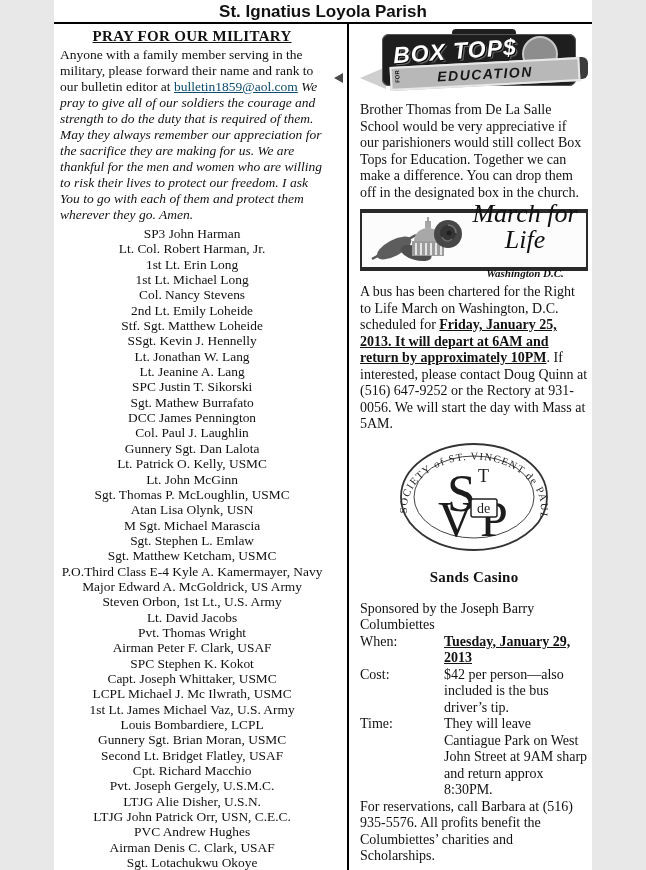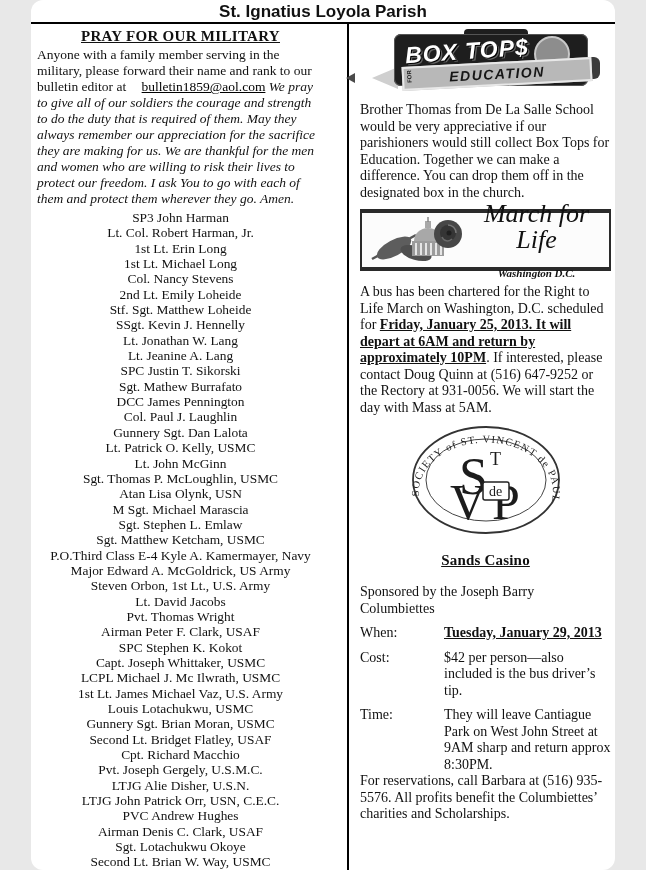--- a/index.html
+++ b/index.html
@@ -4,9 +4,9 @@
 <style>
   html,body { margin:0; padding:0; background:#e8e8e8; }
   .page {
-    width:584px; height:870px; margin:0 auto; background:#ffffff;
+    width:538px; height:870px; margin:0 auto; background:#ffffff;
     font-family:"Liberation Serif", serif; color:#111;
-    overflow:hidden; position:relative; box-sizing:border-box;border-radius:12px;
+    overflow:hidden; position:relative; box-sizing:border-box;
   }
   .page-header { padding-top:1px; }
   .page-title {

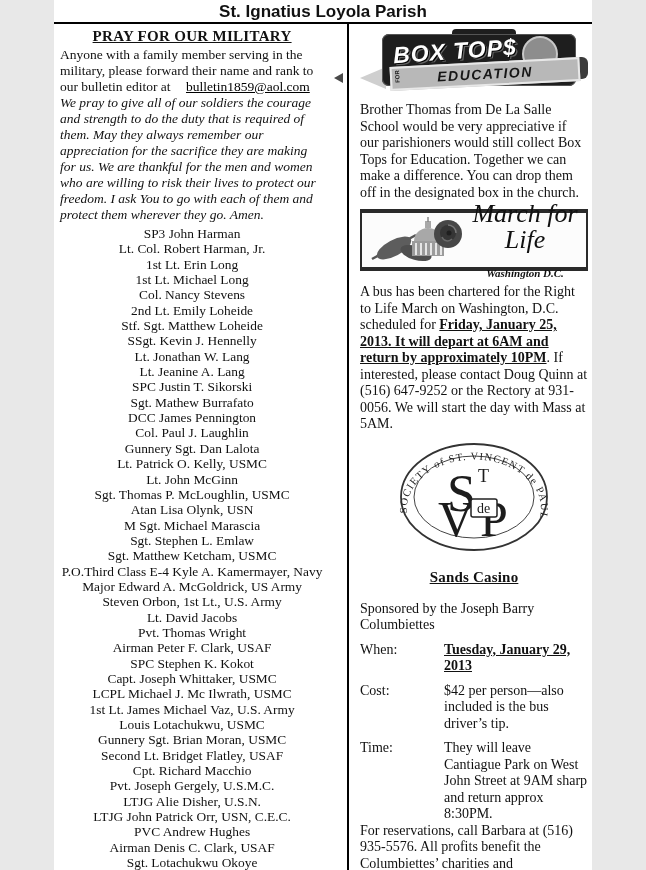--- a/index.html
+++ b/index.html
@@ -26,7 +26,7 @@
     text-align:center; margin:1px 0 2px; letter-spacing:.3px;
   }
   .intro { font-size:13.5px; line-height:16px; margin:0; }
-  .email-link { color:#000000; text-decoration:underline; cursor:pointer;margin-left:12px; }
+  .email-link { color:#0c4a6e; text-decoration:underline; cursor:pointer; }
   .prayer { font-style:italic; }
   .names { text-align:center; font-size:13.4px; line-height:15.35px; margin-top:3px; }
 

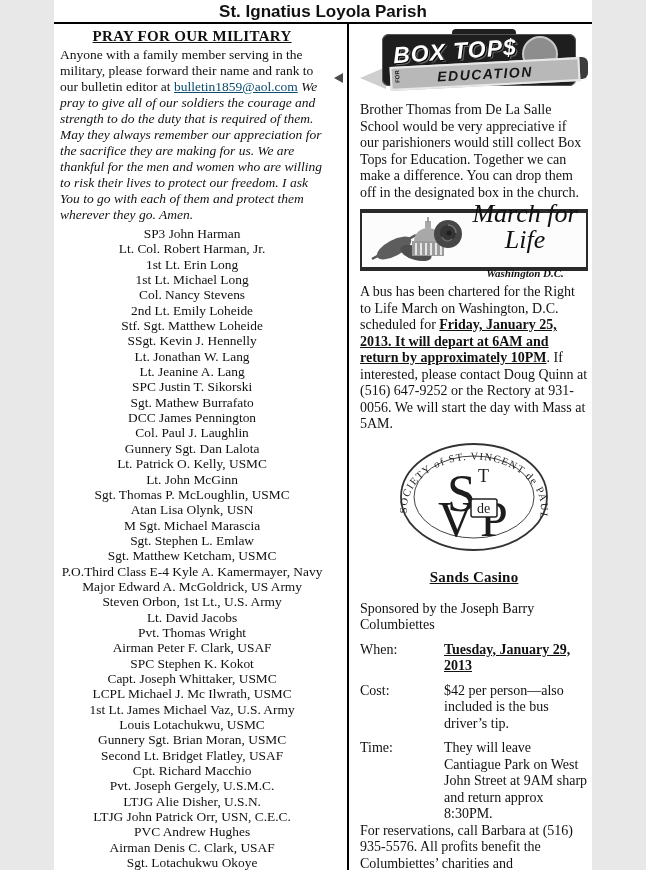--- a/index.html
+++ b/index.html
@@ -78,7 +78,7 @@
 
   
   .sands-heading { text-align:center; font-size:15px; font-weight:bold;
-                   text-decoration:underline; margin:16px 0 15px; letter-spacing:.2px; }
+                   margin:16px 0 15px; letter-spacing:.2px; }
   .sponsor-line { font-size:14px; line-height:16.5px; margin:0; }
   .sands-rows { font-size:14px; line-height:16.5px; }
   .srow { display:flex;margin-top:8px; }

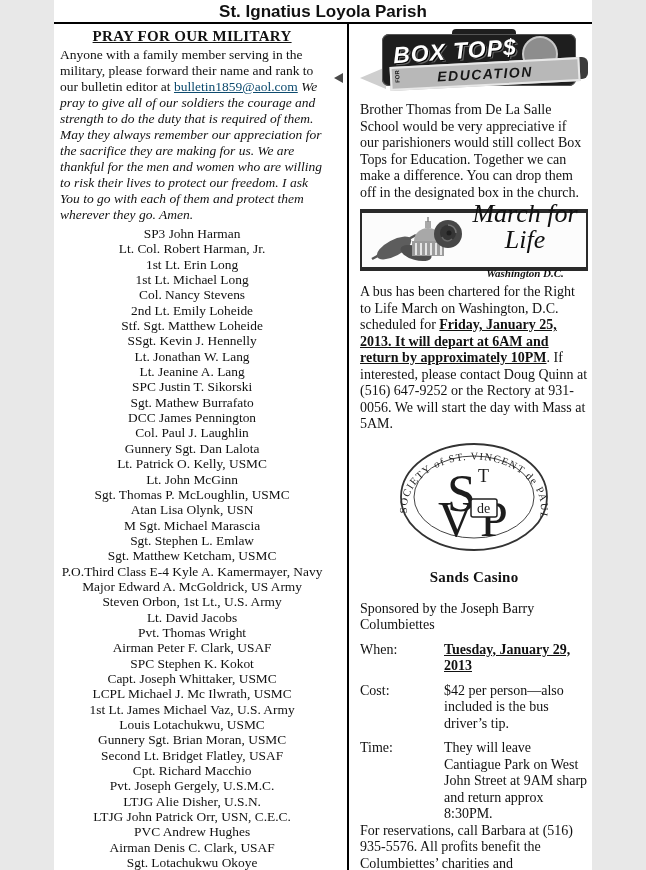--- a/index.html
+++ b/index.html
@@ -81,7 +81,7 @@
                    margin:16px 0 15px; letter-spacing:.2px; }
   .sponsor-line { font-size:14px; line-height:16.5px; margin:0; }
   .sands-rows { font-size:14px; line-height:16.5px; }
-  .srow { display:flex;margin-top:8px; }
+  .srow { display:flex; }
   .srow-label { width:84px; flex:none; }
   .srow-value { flex:1; }
   .when-value { font-weight:bold; text-decoration:underline; }

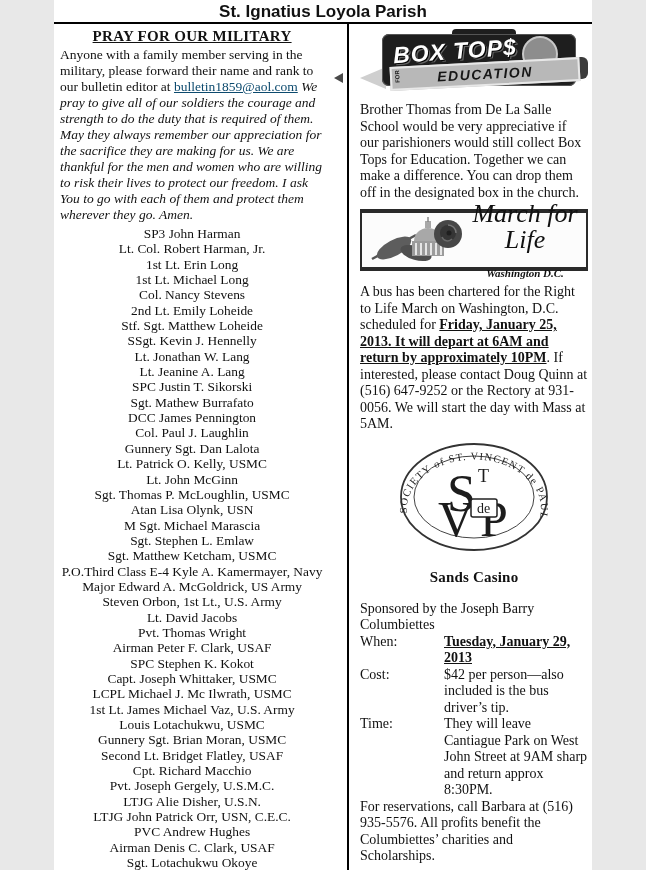--- a/index.html
+++ b/index.html
@@ -139,7 +139,7 @@
           <div class="name-line">Capt. Joseph Whittaker, USMC</div>
           <div class="name-line">LCPL Michael J. Mc Ilwrath, USMC</div>
           <div class="name-line">1st Lt. James Michael Vaz, U.S. Army</div>
-          <div class="name-line">Louis Lotachukwu, USMC</div>
+          <div class="name-line">Louis Bombardiere, LCPL</div>
           <div class="name-line">Gunnery Sgt. Brian Moran, USMC</div>
           <div class="name-line">Second Lt. Bridget Flatley, USAF</div>
           <div class="name-line">Cpt. Richard Macchio</div>

